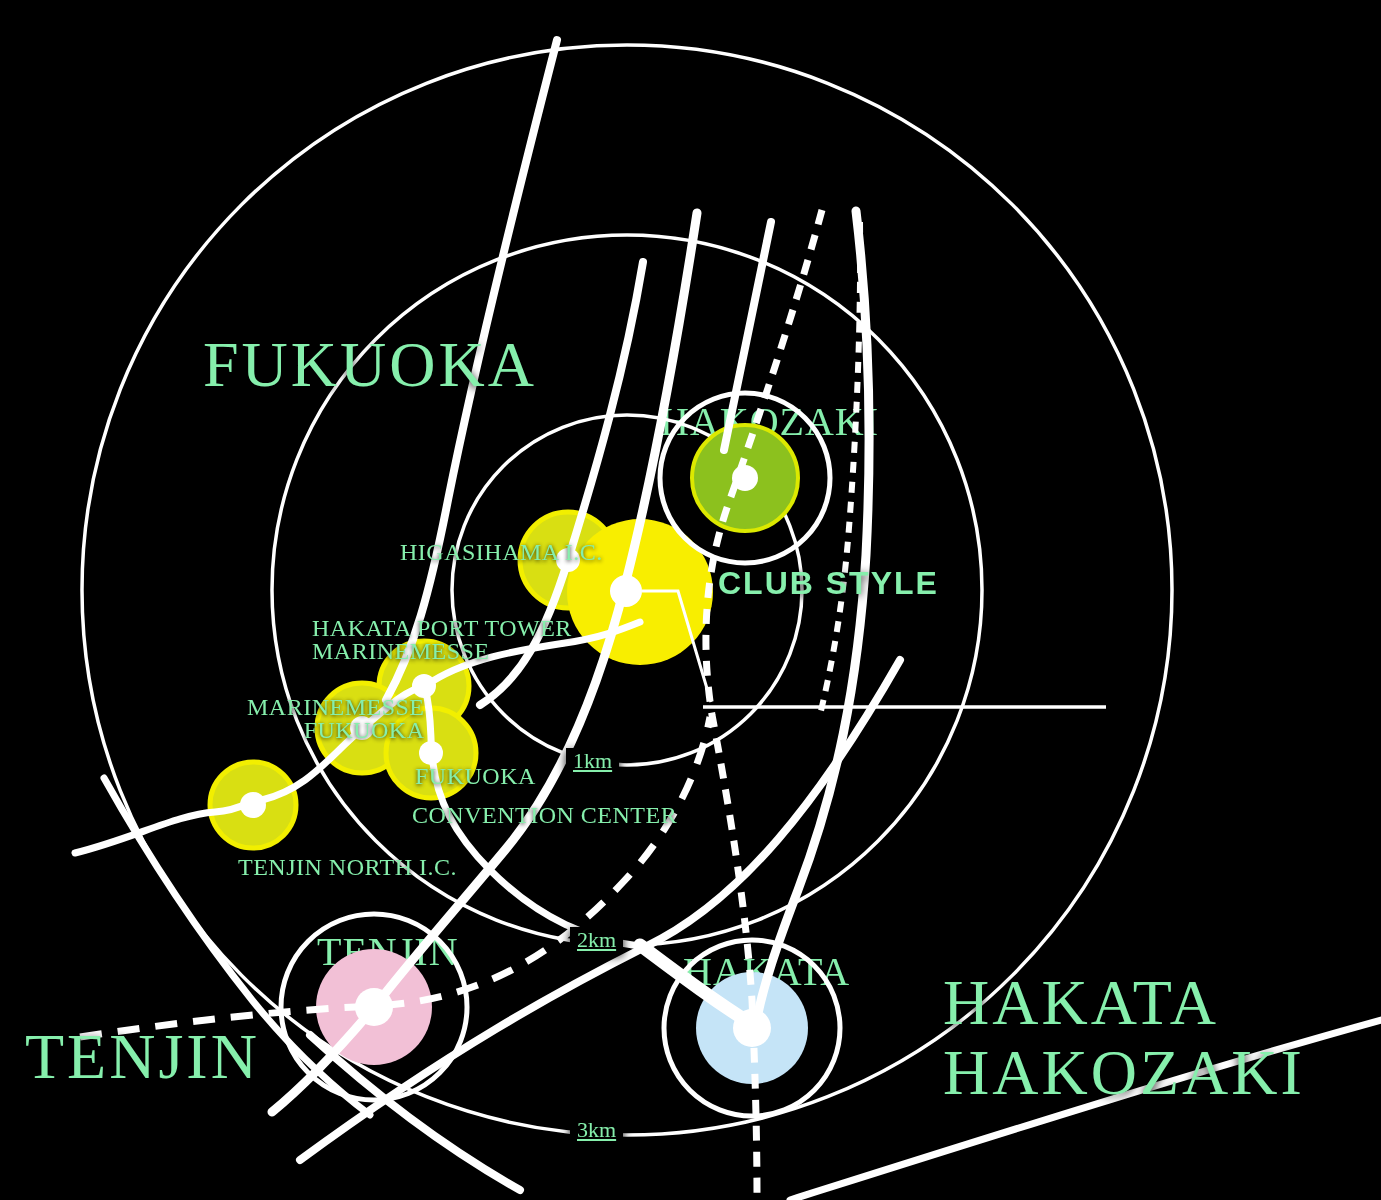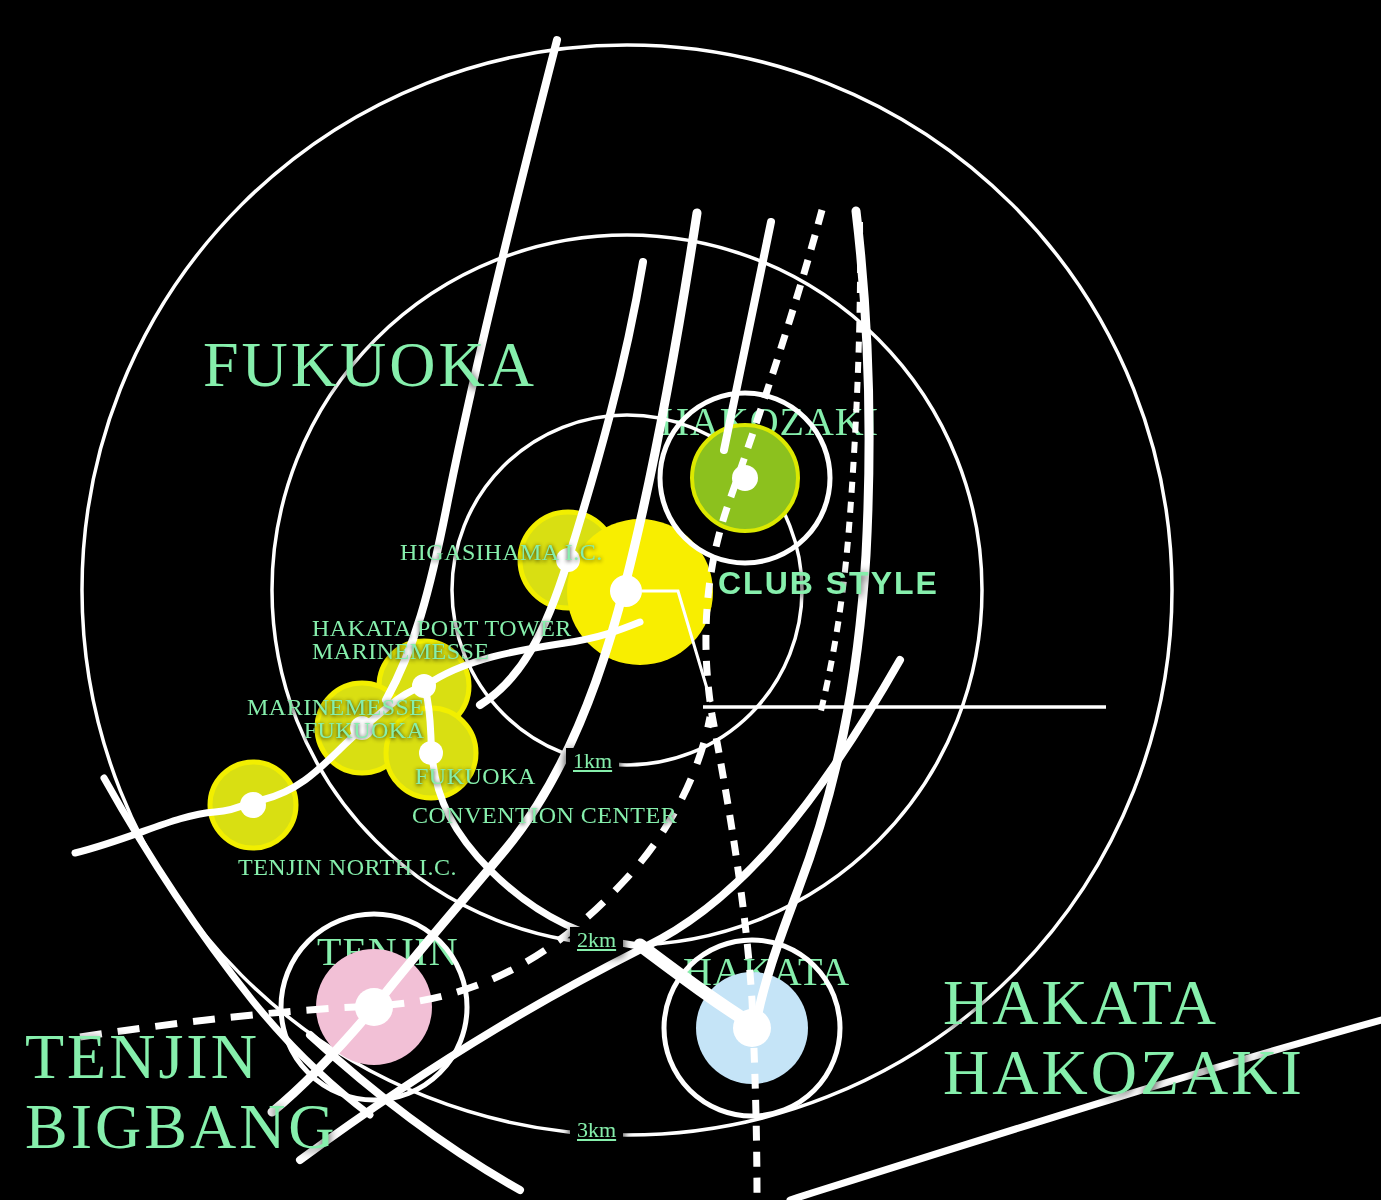--- a/index.html
+++ b/index.html
@@ -103,7 +103,6 @@
 
     <div class="lbl area-label" style="left:25px;top:1022px;">
       <div>TENJIN</div>
-      <div>BIGBANG</div>
     </div>
 
     <div class="lbl area-label" style="left:943px;top:968px;">

